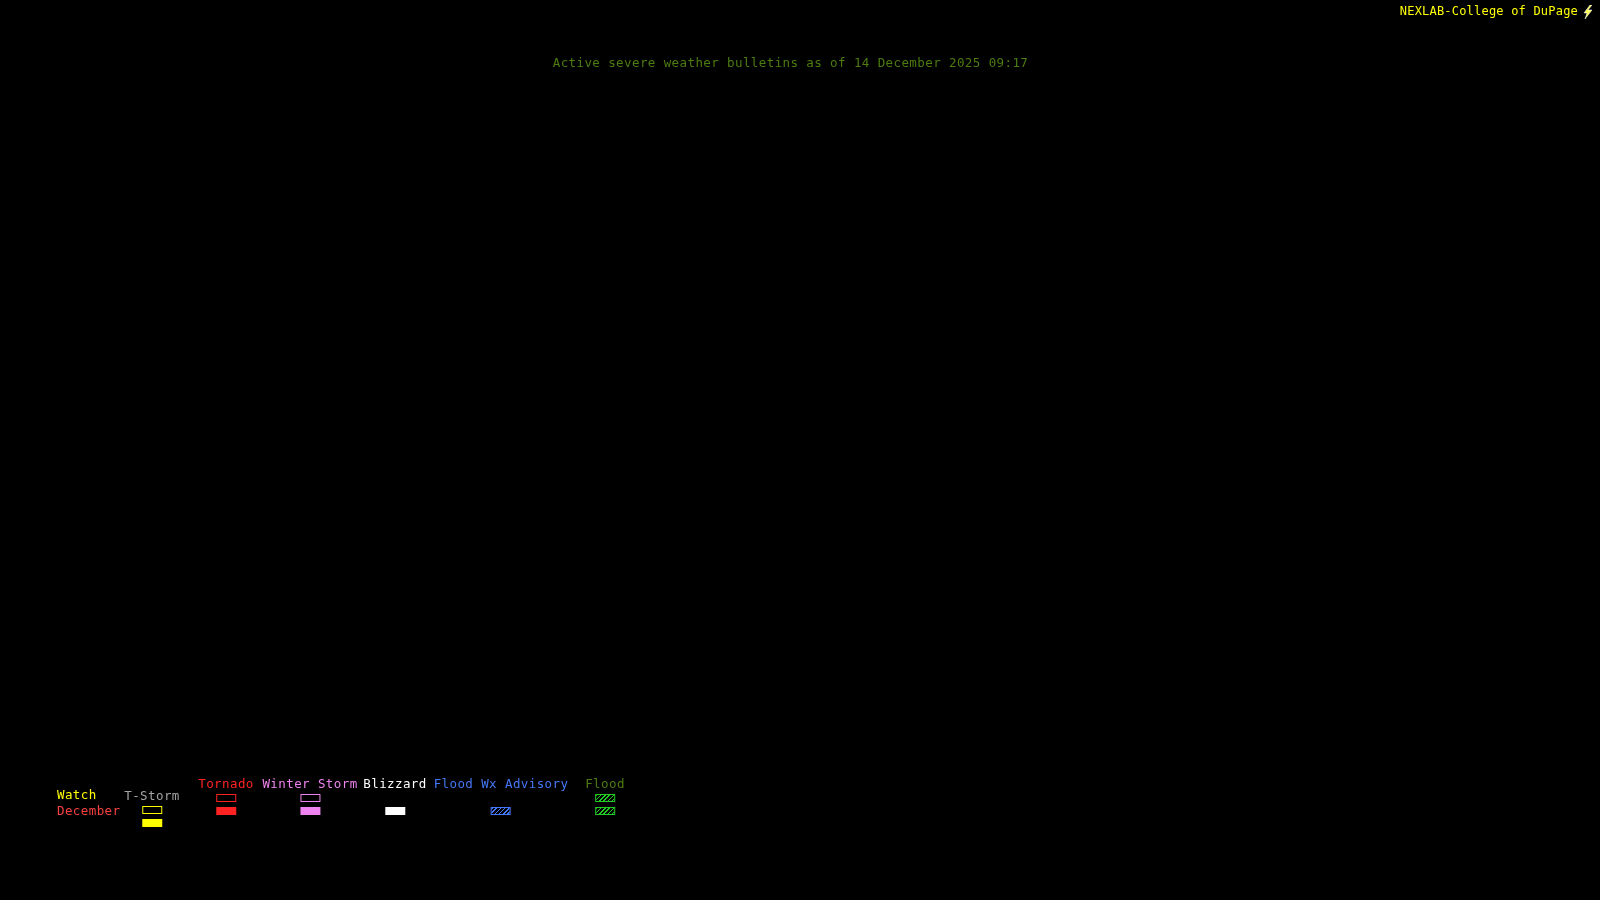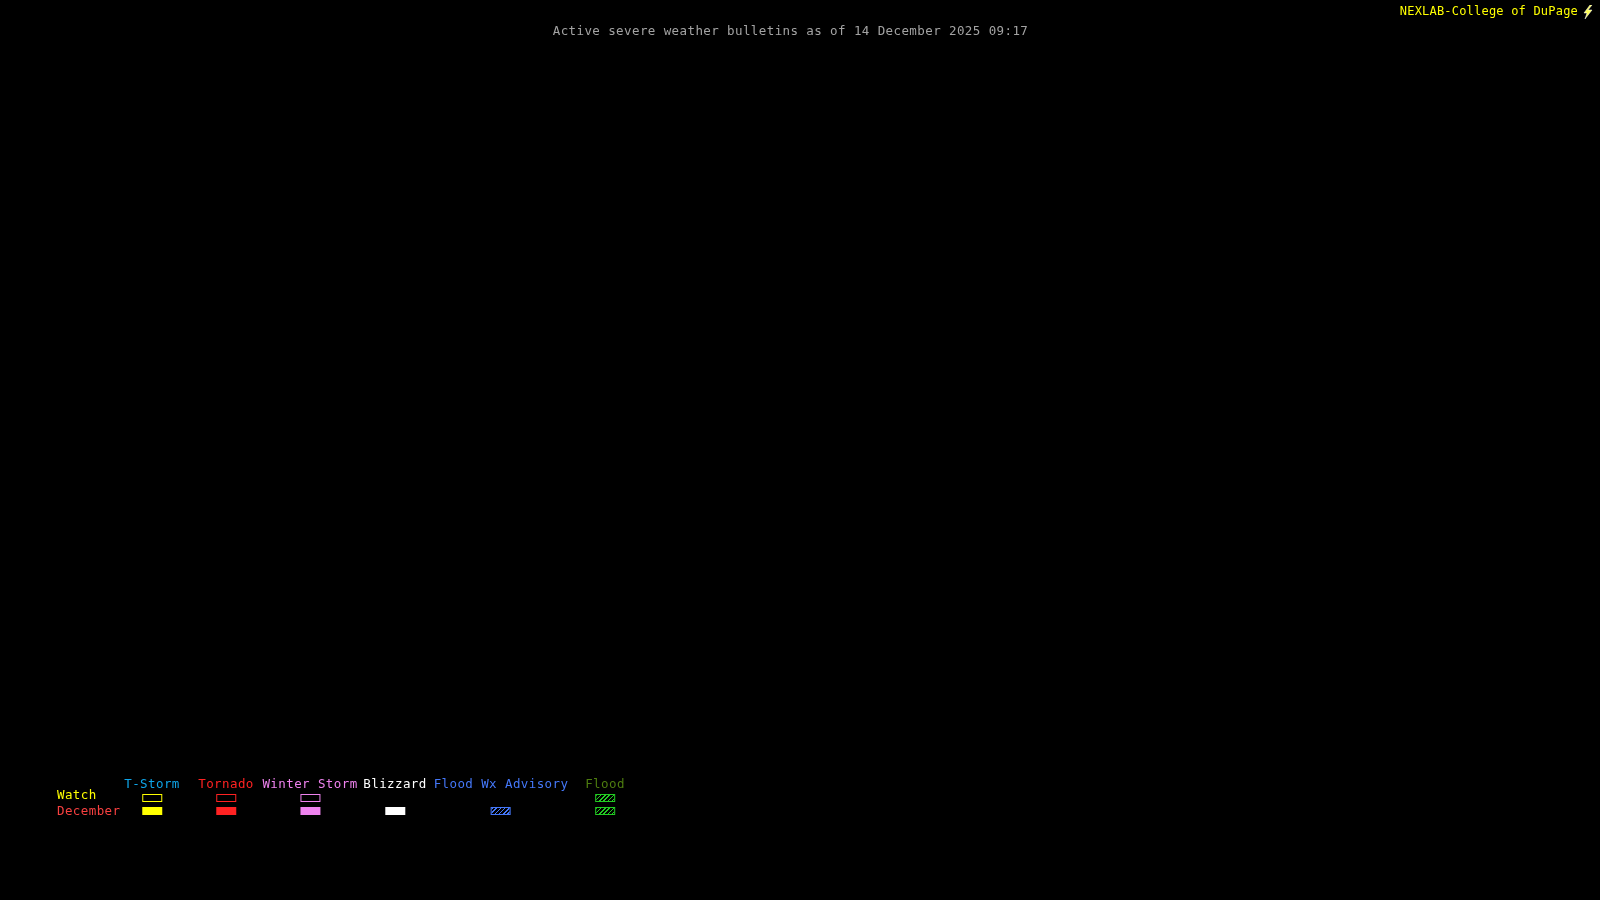--- a/index.html
+++ b/index.html
@@ -91,7 +91,7 @@
 
   <div style="position:absolute;inset:0;background:#000;"></div>
 
-  <div class="bulletin-title" style="color: #a3a3a3;">Active severe weather bulletins as of 14 December 2025 09:17</div>
+  <div class="bulletin-title" style="color: #4d7c0f; margin-top: 32px;">Active severe weather bulletins as of 14 December 2025 09:17</div>
 
   <div class="credit">
     <span class="credit-text" style="color: rgb(255, 255, 0); padding-left: 30px;">NEXLAB-College of DuPage</span>

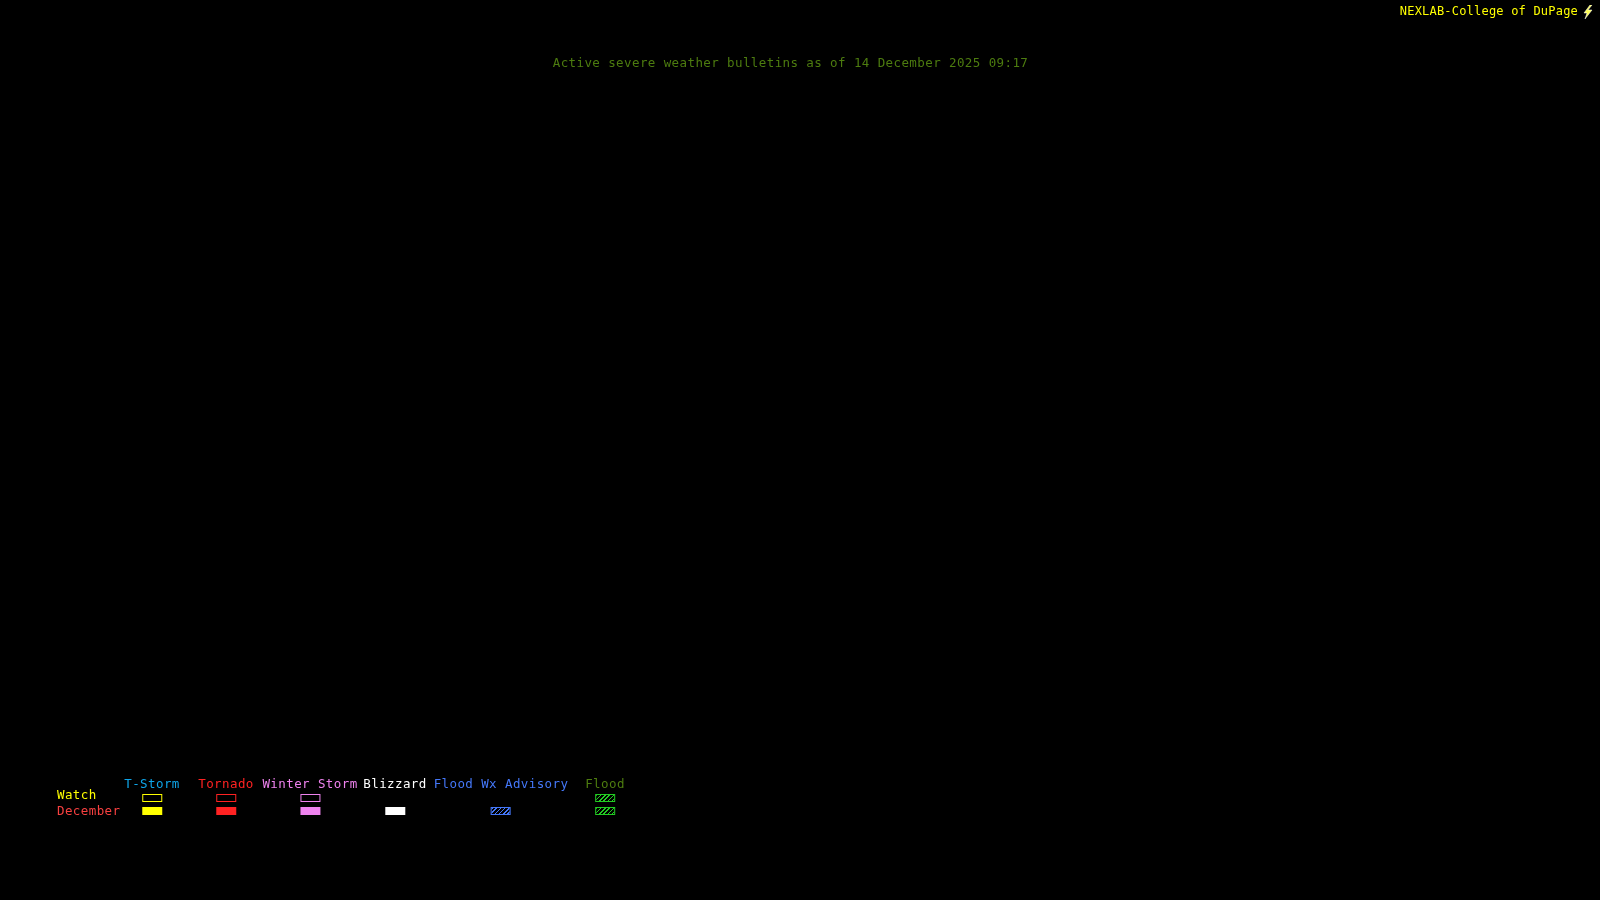--- a/index.html
+++ b/index.html
@@ -108,7 +108,7 @@
     <span class="row-label warning" style="color: rgb(248, 64, 64);">December</span>
 
     <div class="legend-col" style="left:152px">
-      <span class="hdr" style="color: #0ea5e9;">T-Storm</span>
+      <span class="hdr" style="color: #a3a3a3; margin-top: 12px;">T-Storm</span>
       <div class="swatch watch-row" style="border: 1px solid rgb(255, 255, 0);"></div>
       <div class="swatch warning-row" style="background: rgb(255, 255, 0);"></div>
     </div>

